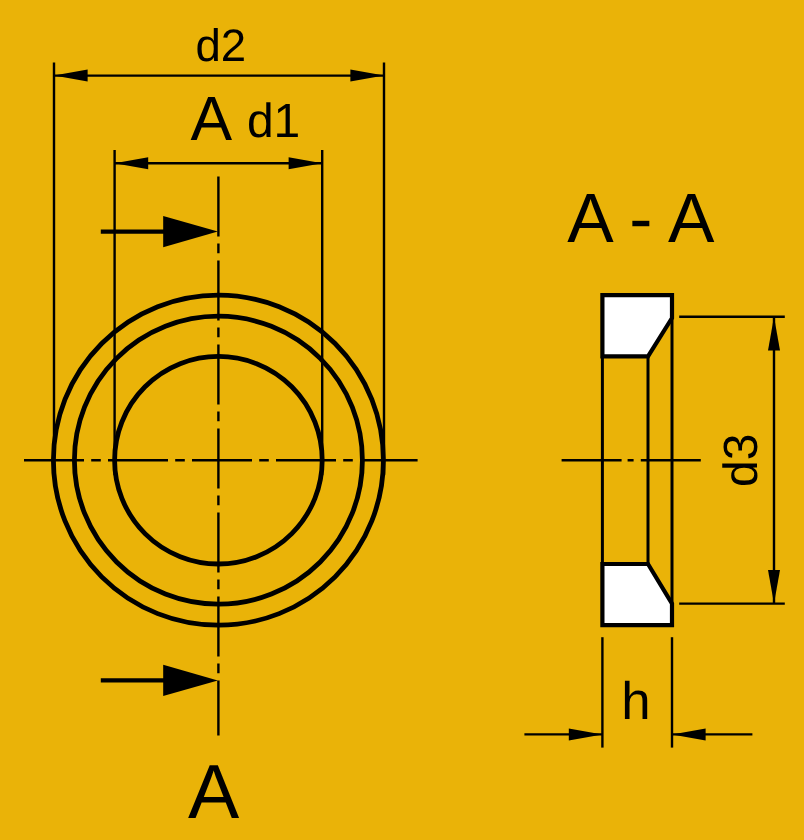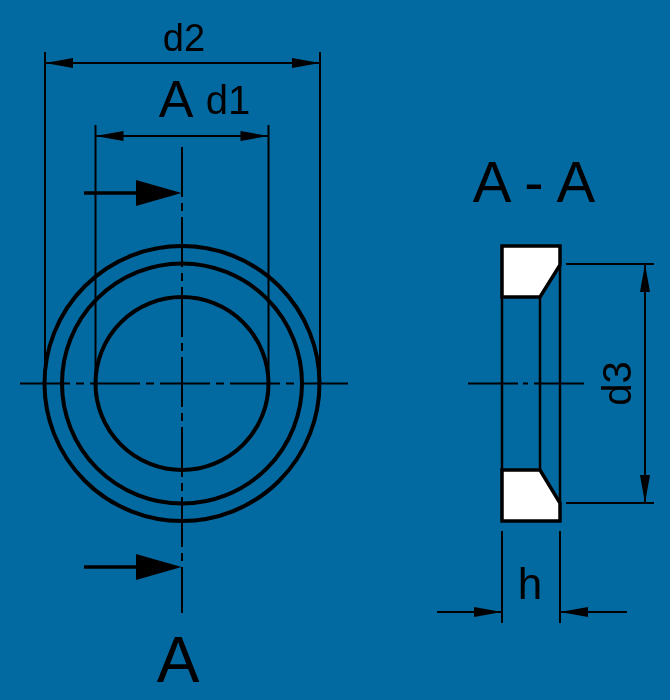--- a/index.html
+++ b/index.html
@@ -11,7 +11,7 @@
     position: relative;
     width: 670px;
     height: 700px;
-    background: #0369a1;
+    background: #eab308;
     overflow: hidden;
   }
   svg text {

